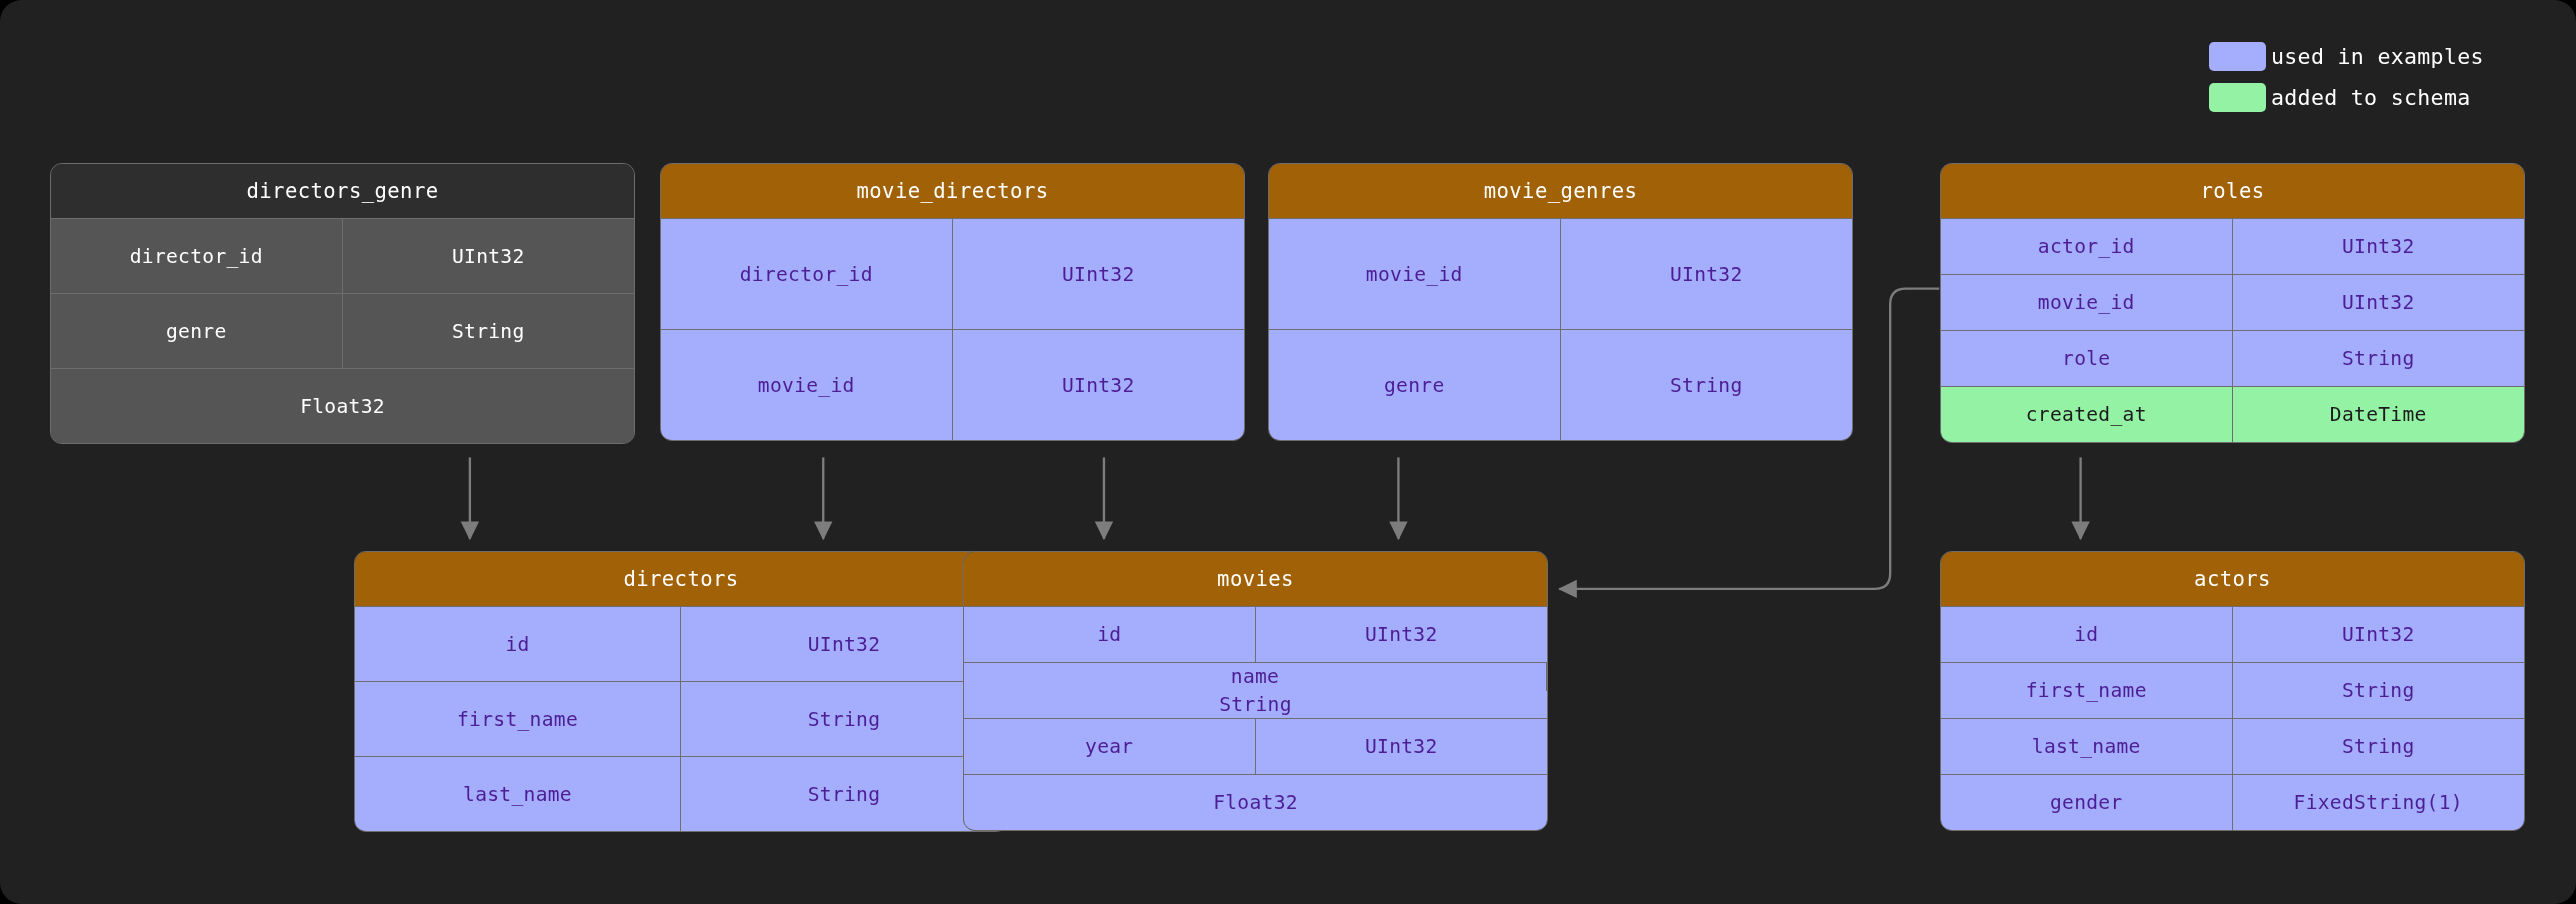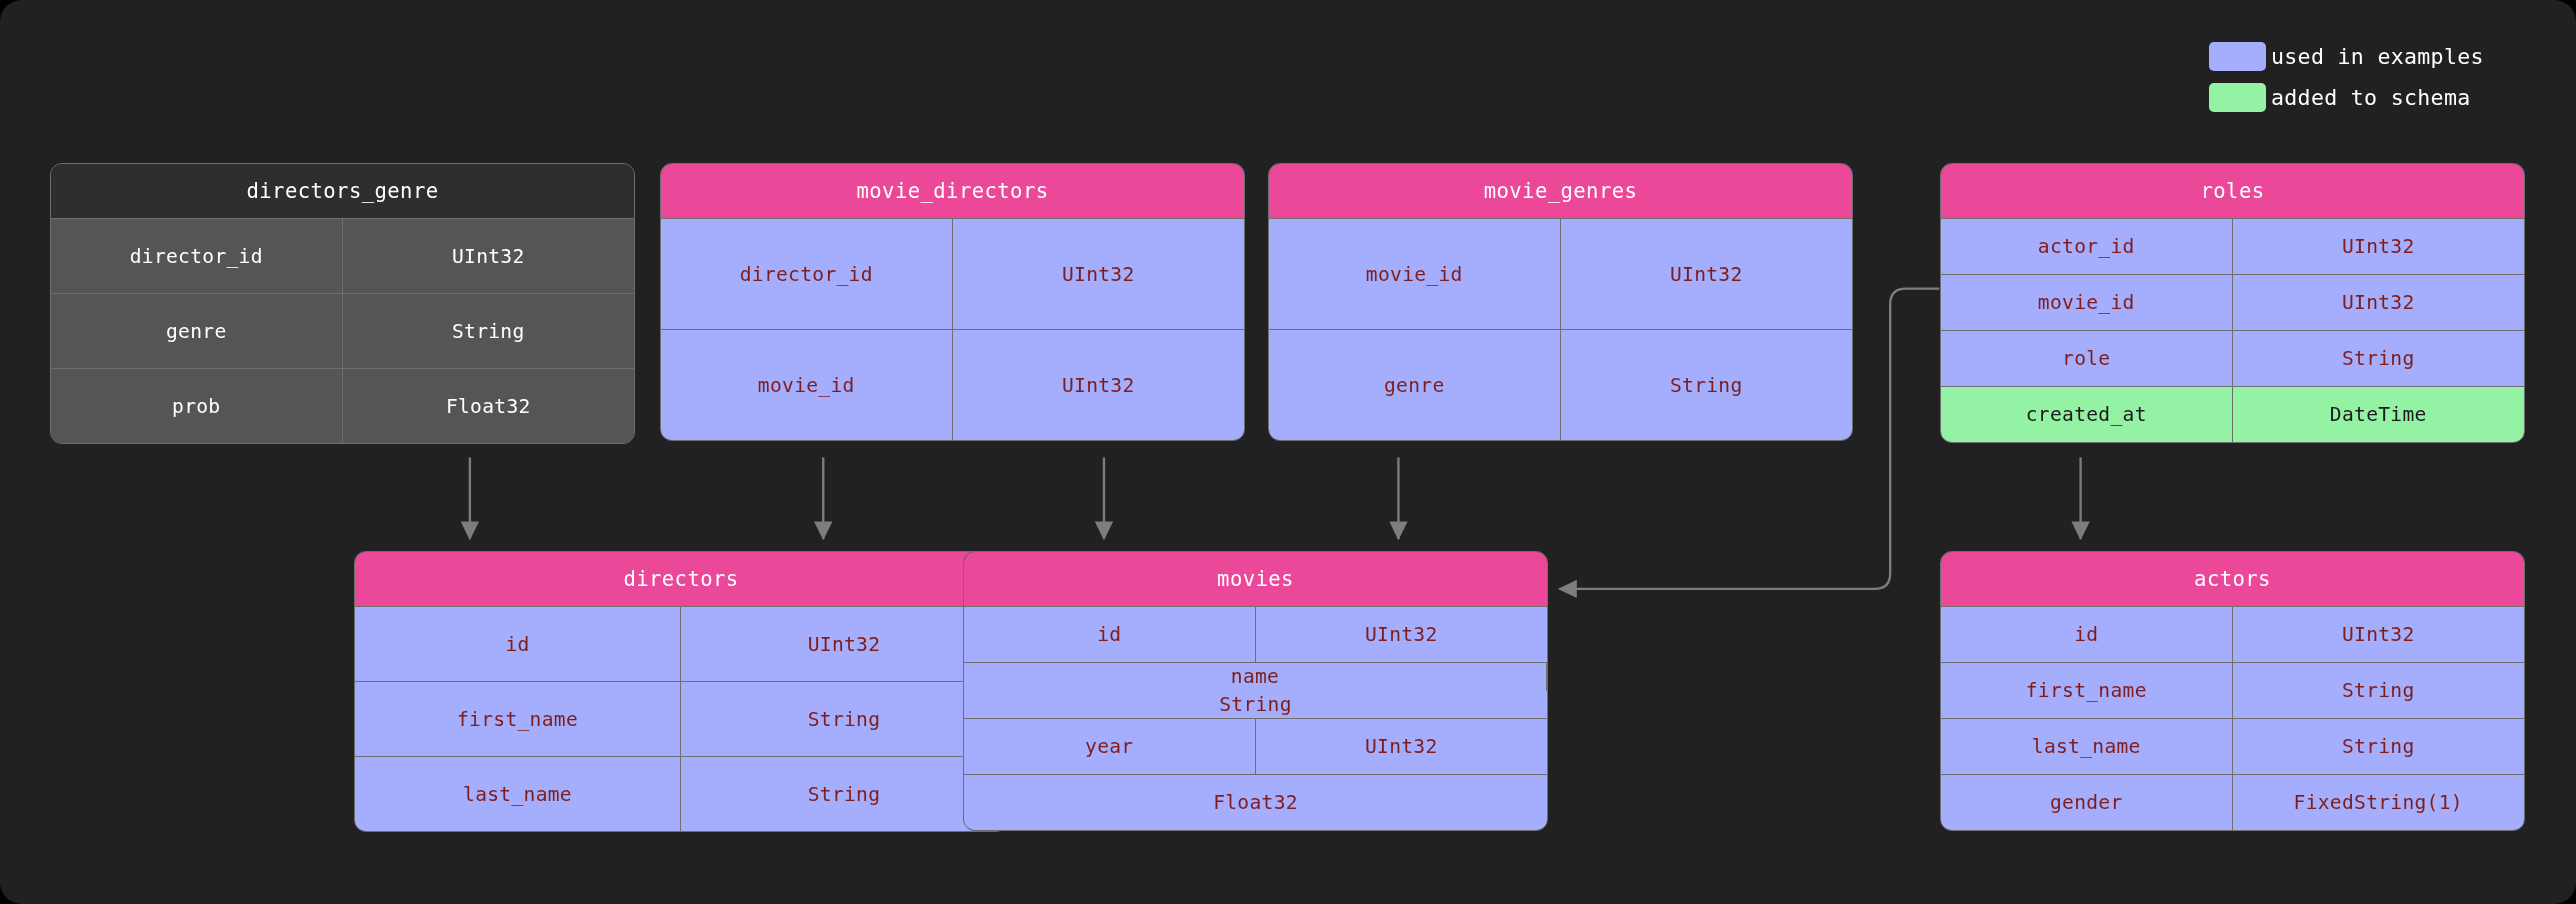--- a/index.html
+++ b/index.html
@@ -75,7 +75,7 @@
     box-sizing: border-box;
   }
   .table.gray .table-header { background: #2e2e2e; }
-  .table.blue .table-header { background: #ec4899; }
+  .table.blue .table-header { background: #a16207; }
 
   .row {
     display: flex;

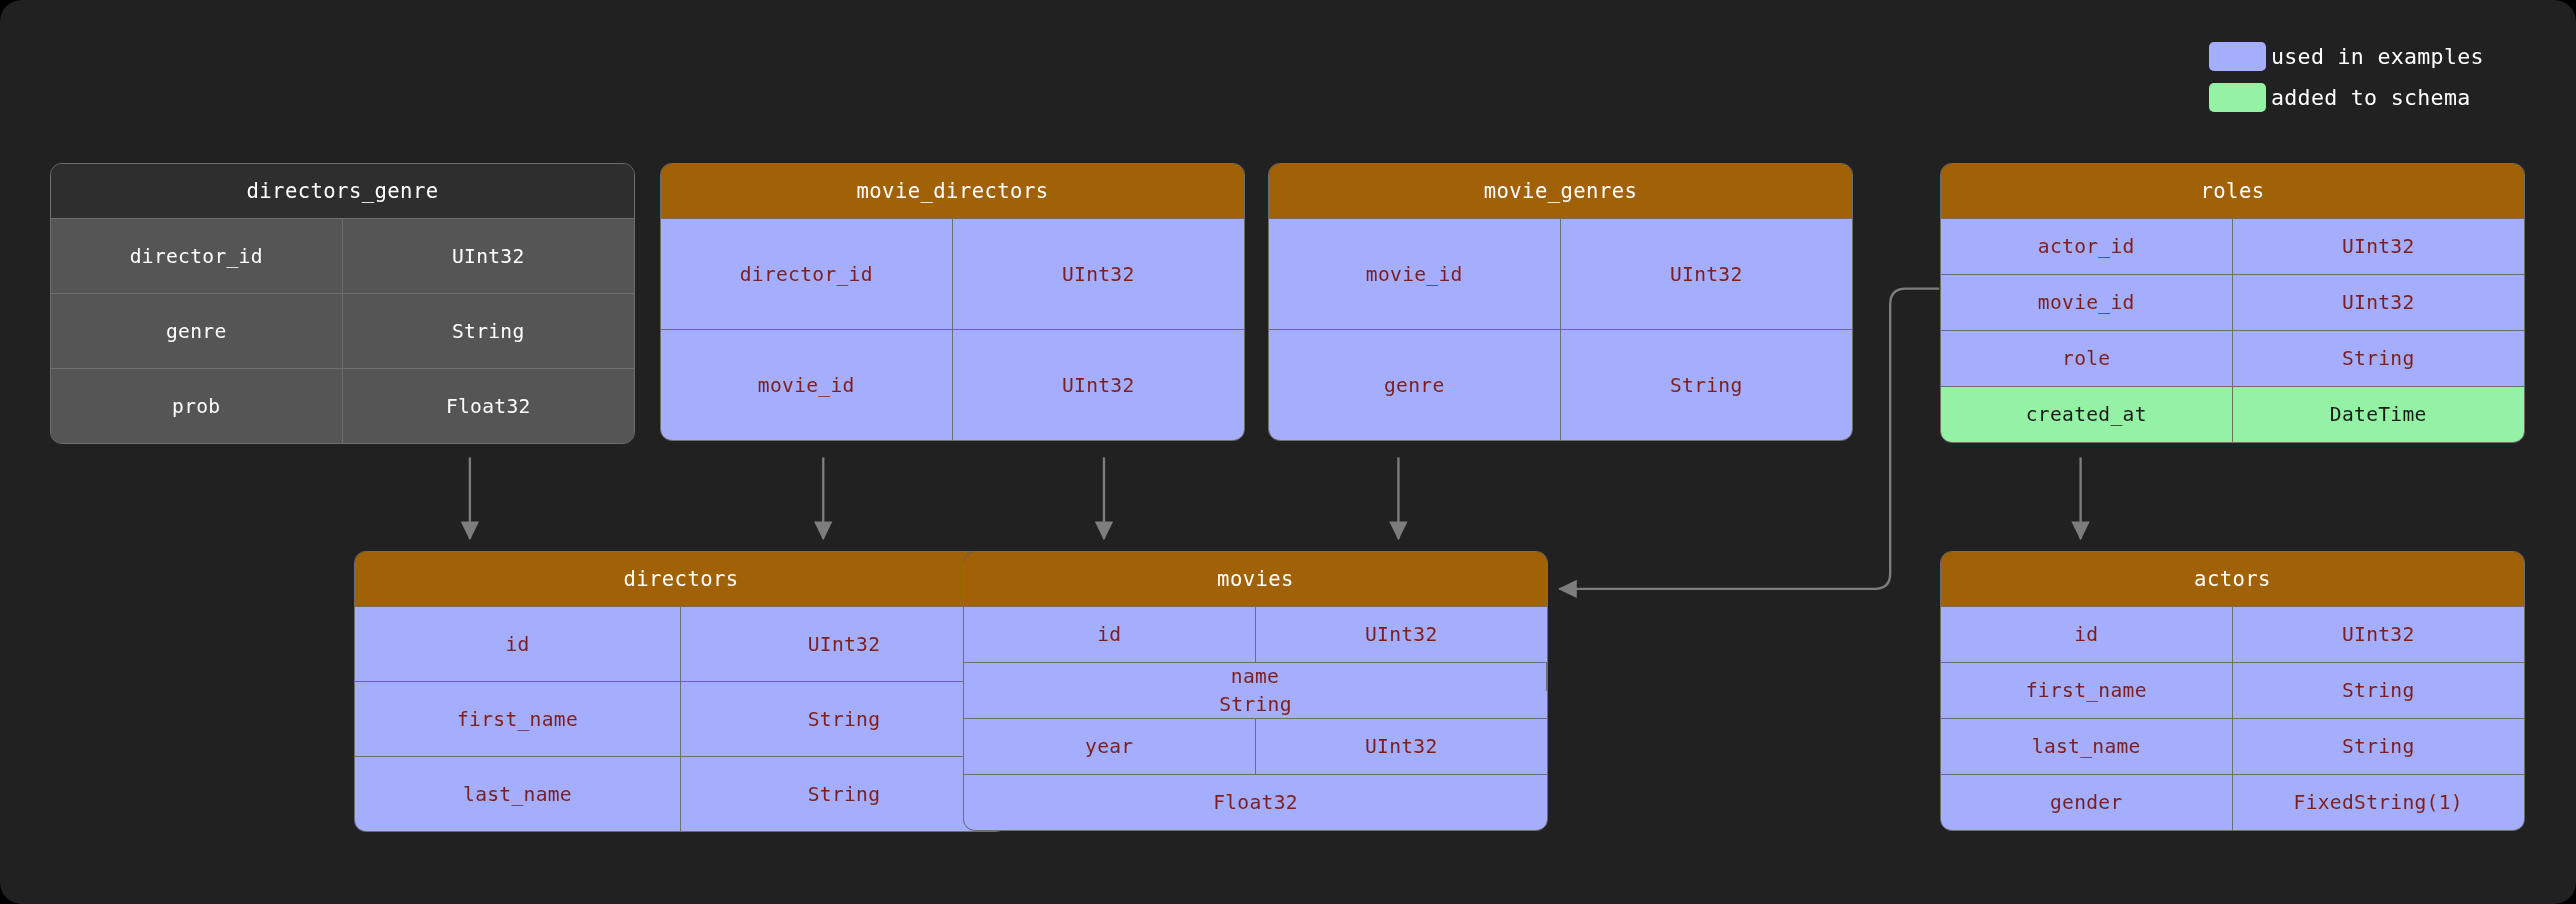--- a/index.html
+++ b/index.html
@@ -99,7 +99,7 @@
   .table.gray .cell { color: #ffffff; }
 
   .table.blue .row { background: #a4aefc; }
-  .table.blue .cell { color: #7f1d1d; }
+  .table.blue .cell { color: #4c1d95; }
 
   .row.added { background: #94f2a4 !important; }
   .row.added .cell { color: #1b1b1b !important; }

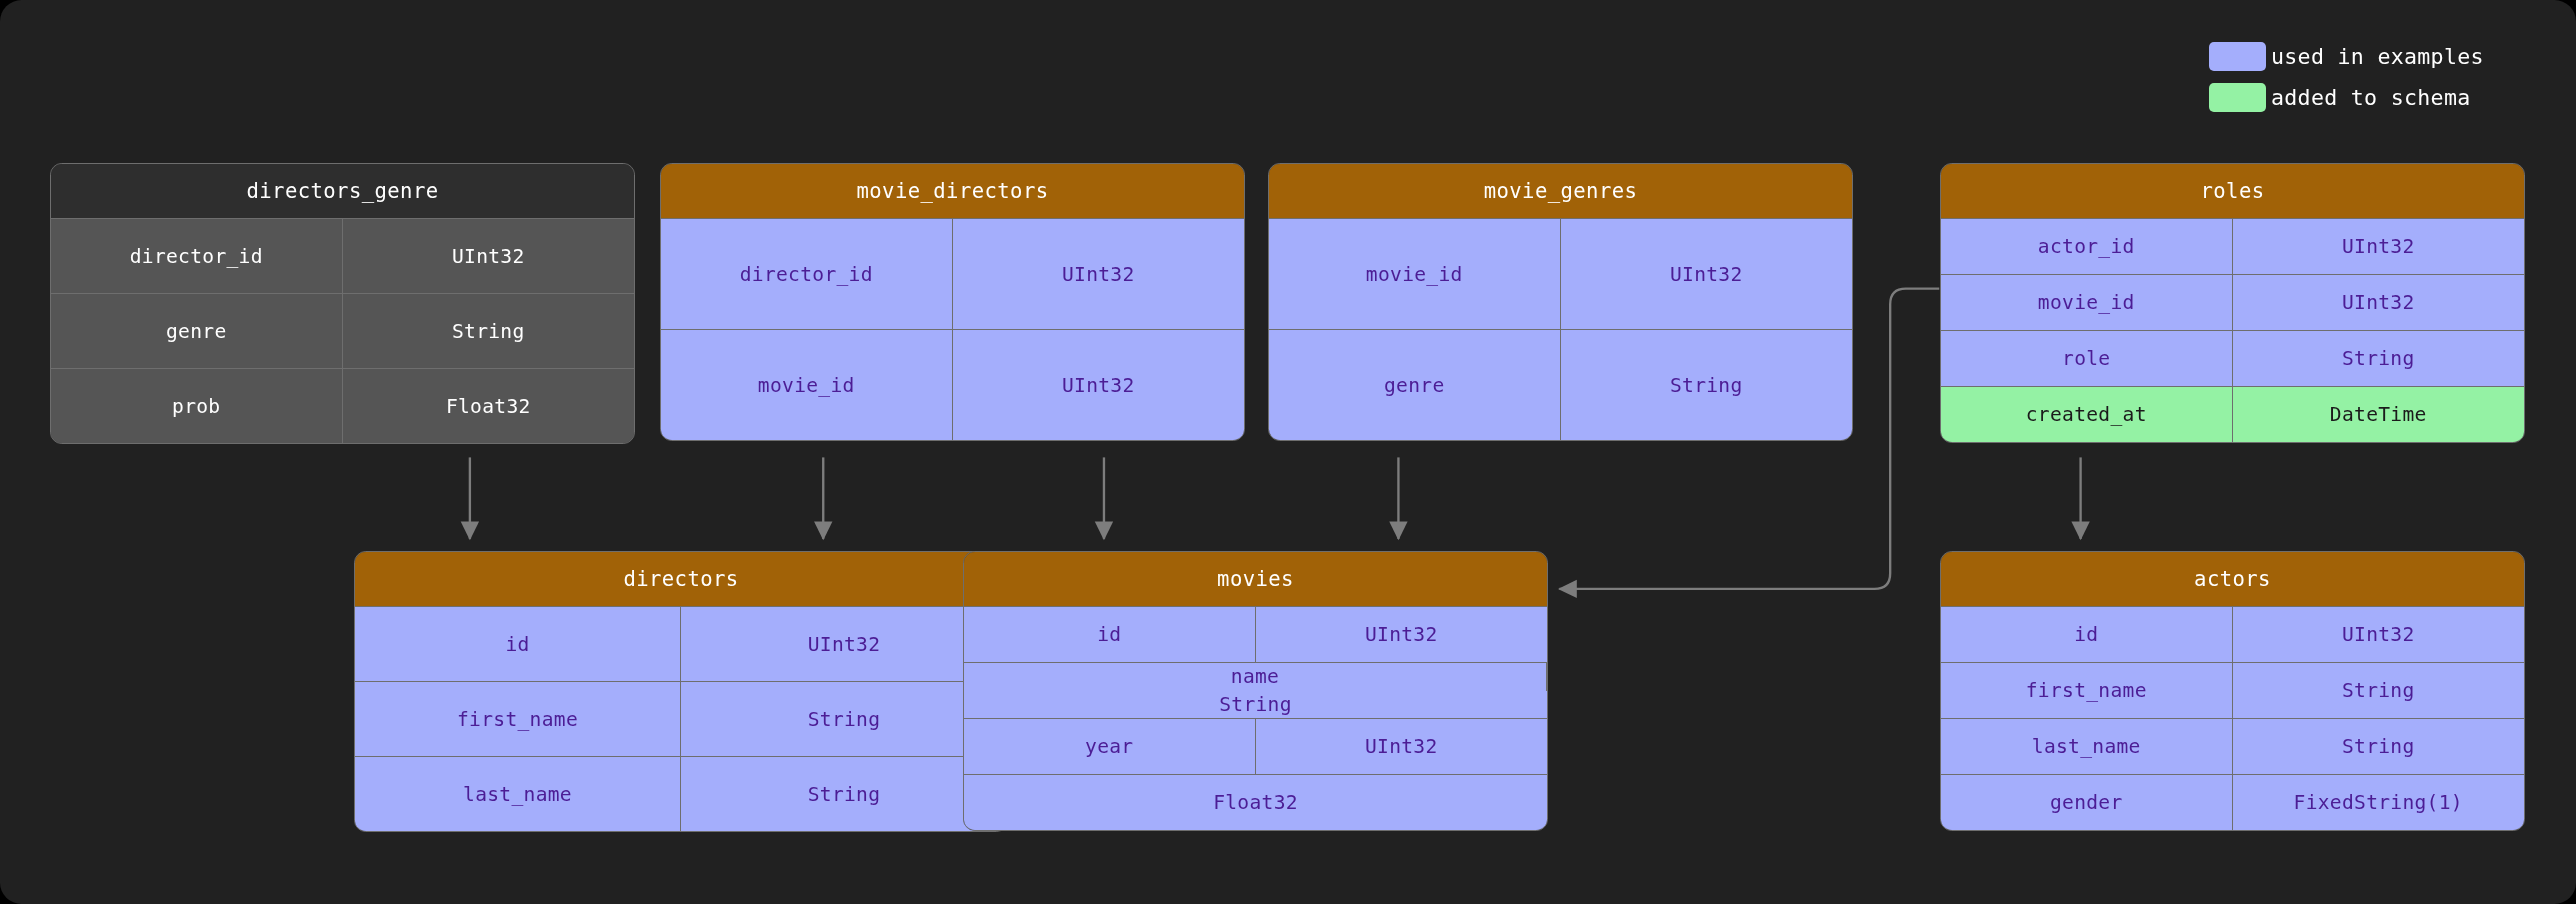--- a/index.html
+++ b/index.html
@@ -156,7 +156,6 @@
       <div class="cell type">String</div>
     </div>
     <div class="row" style="height:75px;">
-      <div class="cell name">prob</div>
       <div class="cell type">Float32</div>
     </div>
   </div>

